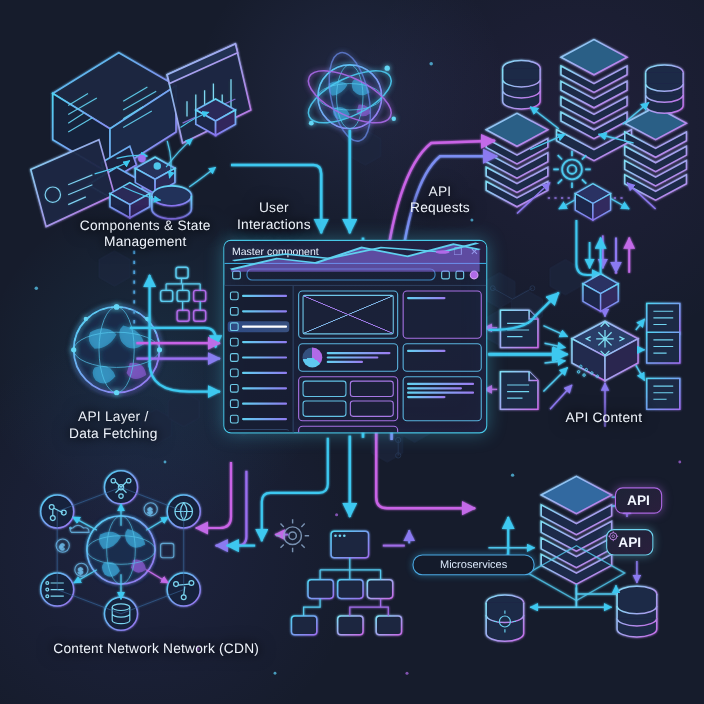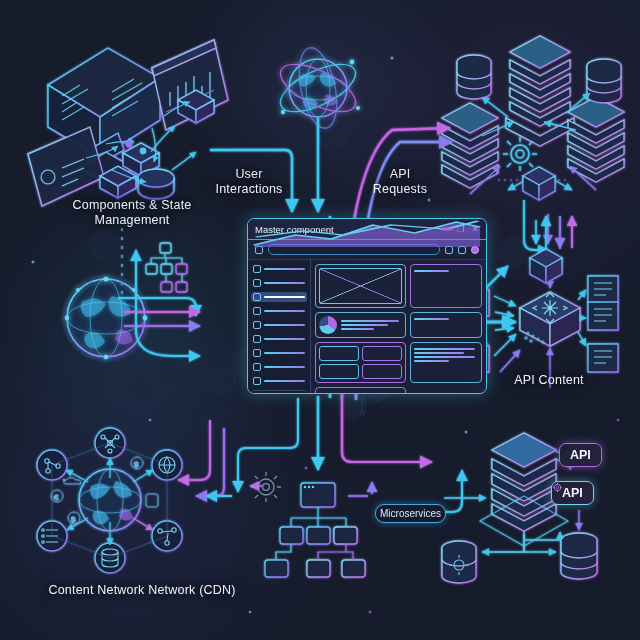--- a/index.html
+++ b/index.html
@@ -721,7 +721,7 @@
 
   <div class="lbl" style="left:52px;top:198px;width:160px">Components &amp; State
 Management</div>
-  <div class="lbl" style="left:200px;top:167px;width:98px">User
+  <div class="lbl" style="left:200px;top:182px;width:98px">User
 Interactions</div>
   <div class="lbl" style="left:358px;top:167px;width:84px">API
 Requests</div>

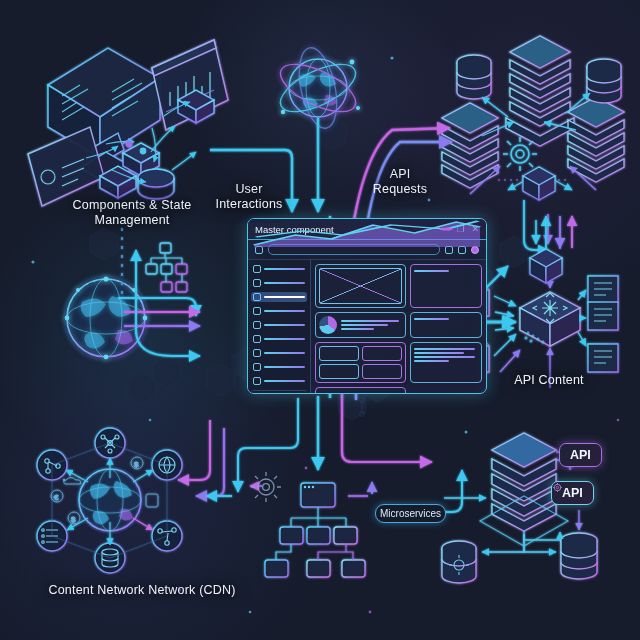--- a/index.html
+++ b/index.html
@@ -30,7 +30,7 @@
        border:1.4px solid #48c8e8;border-radius:7px;
        background:linear-gradient(160deg,#1a2134 0%,#192038 55%,#1d1b33 100%);
        box-shadow:0 0 16px rgba(72,200,232,.35),inset 0 0 22px rgba(40,80,140,.25);
-       overflow:hidden;margin-left:44px;}
+       overflow:hidden;}
   .wbar{height:20px;border-bottom:1px solid #3aa6d8;display:flex;align-items:center;
         padding:0 7px;justify-content:space-between;
         background:linear-gradient(90deg,#1d2640,#232042);}

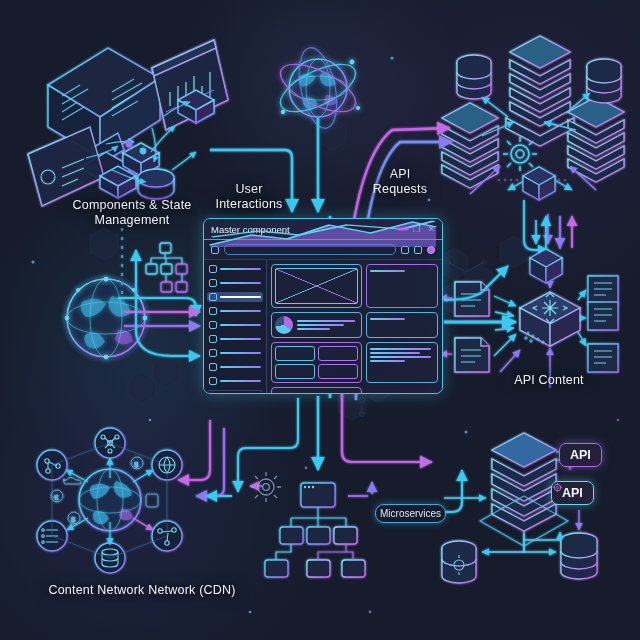--- a/index.html
+++ b/index.html
@@ -725,6 +725,8 @@
 Interactions</div>
   <div class="lbl" style="left:358px;top:167px;width:84px">API
 Requests</div>
+  <div class="lbl" style="left:38px;top:372px;width:130px">API Layer /
+Data Fetching</div>
   <div class="lbl" style="left:496px;top:373px;width:106px">API Content</div>
   <div class="lbl" style="left:34px;top:583px;width:216px">Content Network Network (CDN)</div>
 

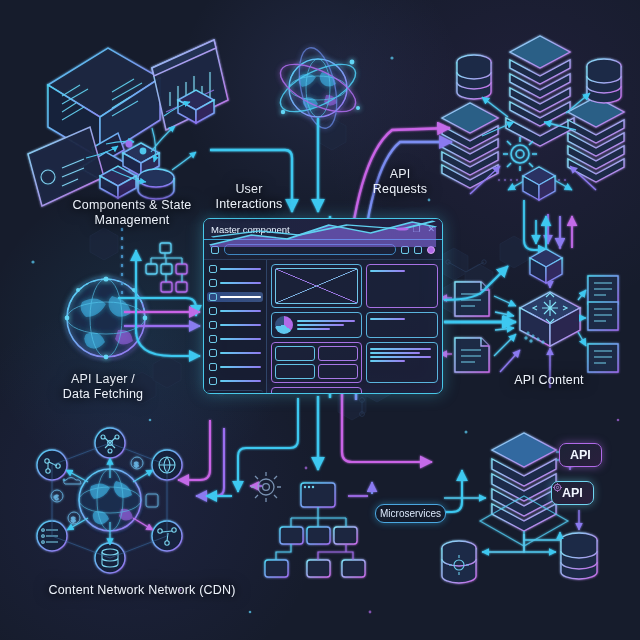--- a/index.html
+++ b/index.html
@@ -18,7 +18,7 @@
        text-align:center;letter-spacing:.2px;
        text-shadow:0 0 8px rgba(0,0,0,.95),0 0 16px rgba(10,16,30,.9);
        white-space:pre-line;font-weight:400;}
-  .pill{position:absolute;color:#dce9fb;font-size:10px;padding:3px 4px;
+  .pill{position:absolute;color:#dce9fb;font-size:10px;padding:3px 24px;
         border:1px solid #4ba7e0;border-radius:9px;background:#141b2b;
         box-shadow:0 0 7px rgba(56,189,248,.45);white-space:nowrap;}
   .apibadge{position:absolute;color:#f2f6ff;font-size:12.5px;font-weight:700;

